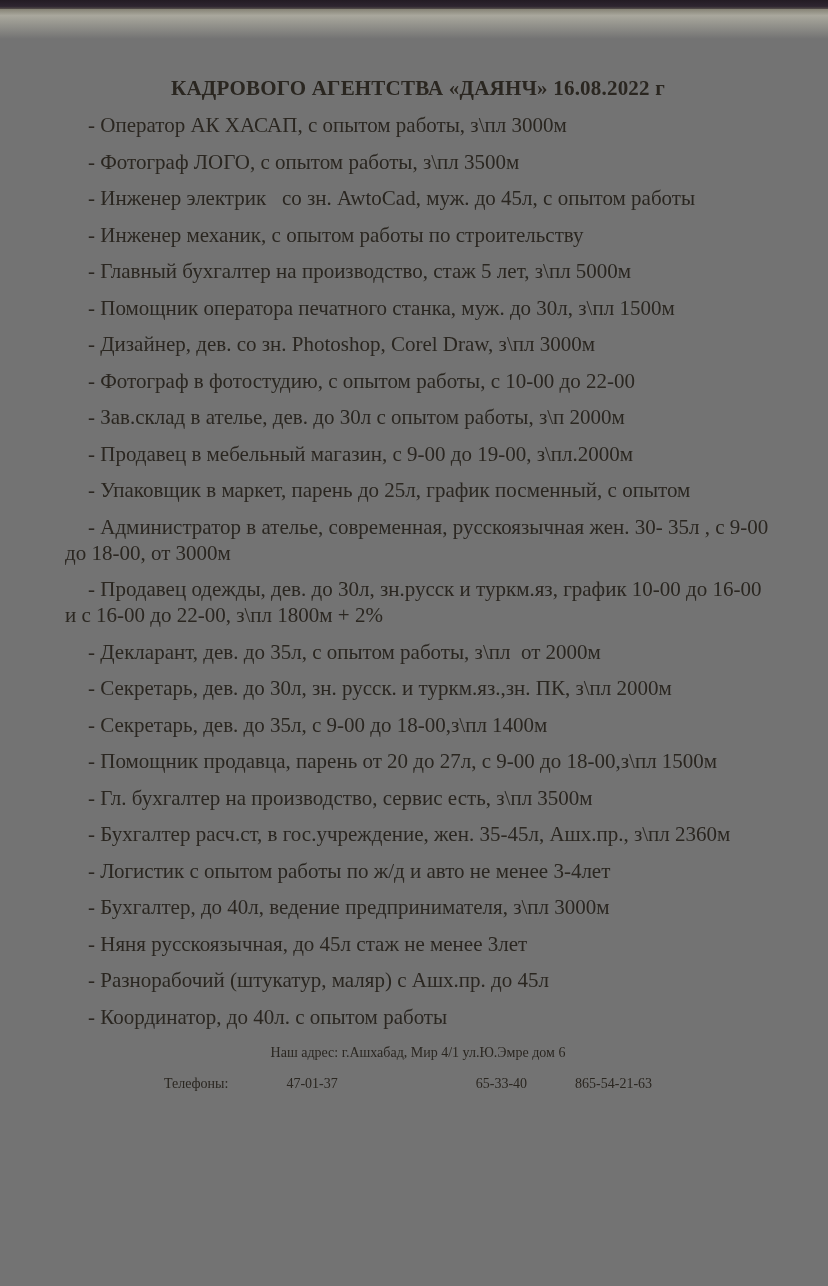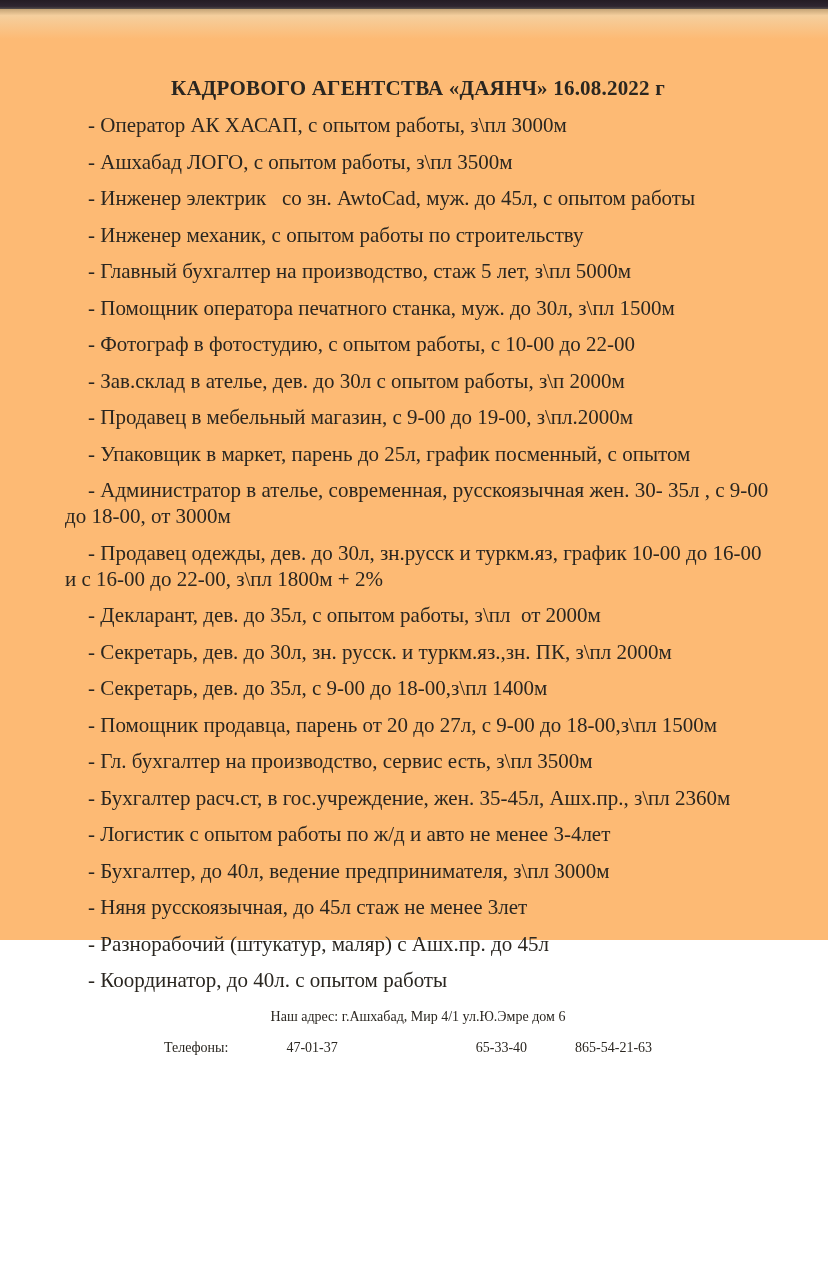--- a/index.html
+++ b/index.html
@@ -16,8 +16,8 @@
   .photo {
     position: relative;
     width: 828px;
-    height: 940px;
-    background: #fdba74;
+    height: 1286px;
+    background: #737373;
     color: #2a2620;
   }
   .photo-top-edge {

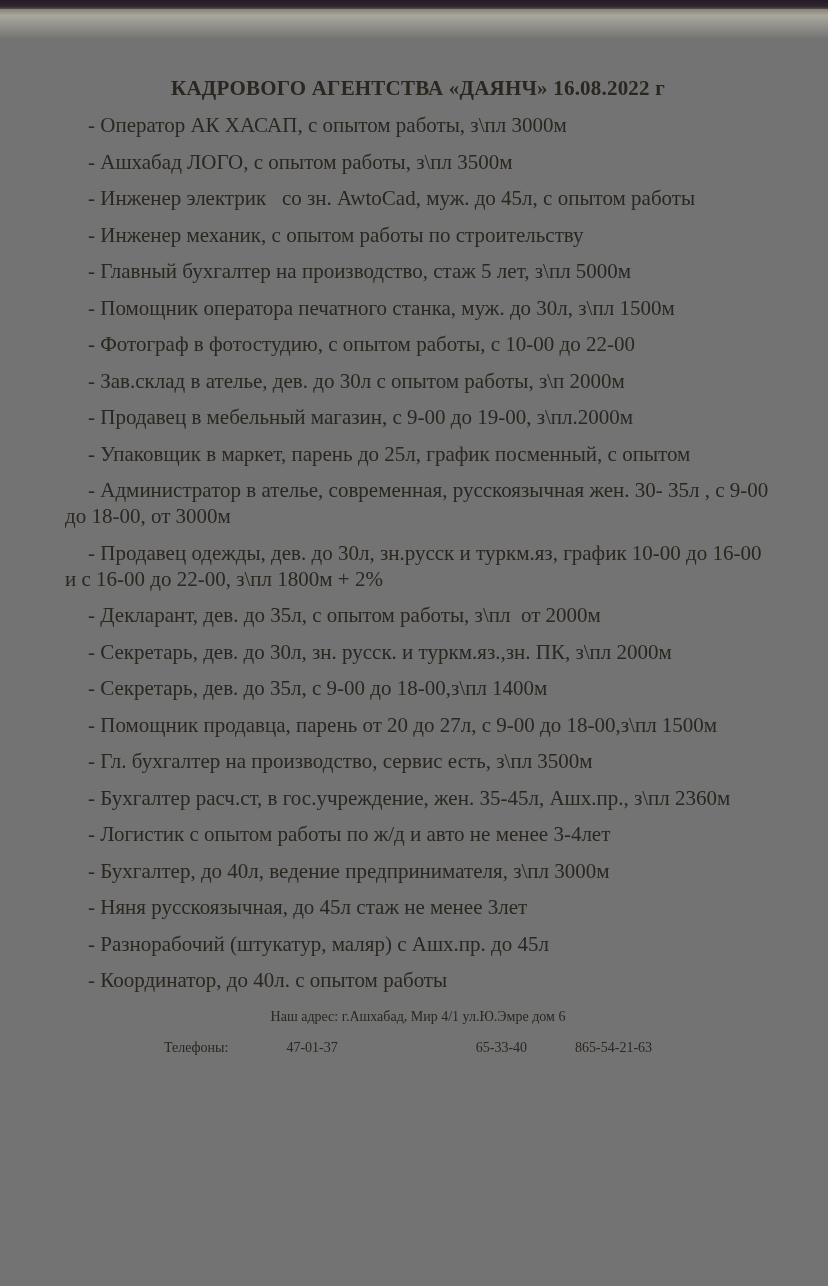--- a/index.html
+++ b/index.html
@@ -89,7 +89,7 @@
 
     <div>
         <p class="listing">- Оператор АК ХАСАП, с опытом работы, з\пл 3000м</p>
-        <p class="listing">- Ашхабад ЛОГО, с опытом работы, з\пл 3500м</p>
+        <p class="listing">- Фотограф ЛОГО, с опытом работы, з\пл 3500м</p>
         <p class="listing">- Инженер электрик   со зн. AwtoCad, муж. до 45л, с опытом работы</p>
         <p class="listing">- Инженер механик, с опытом работы по строительству</p>
         <p class="listing">- Главный бухгалтер на производство, стаж 5 лет, з\пл 5000м</p>

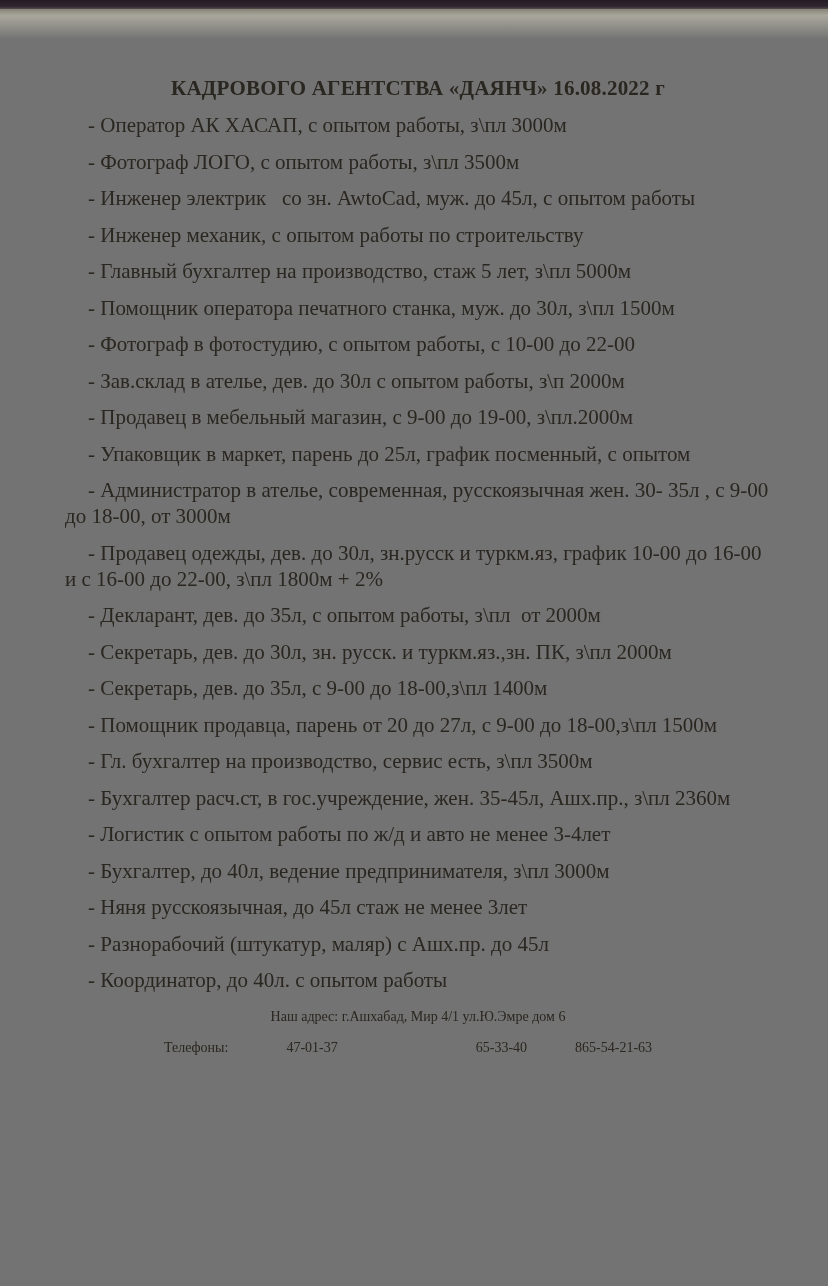--- a/index.html
+++ b/index.html
@@ -94,6 +94,7 @@
         <p class="listing">- Инженер механик, с опытом работы по строительству</p>
         <p class="listing">- Главный бухгалтер на производство, стаж 5 лет, з\пл 5000м</p>
         <p class="listing">- Помощник оператора печатного станка, муж. до 30л, з\пл 1500м</p>
+        <p class="listing">- Дизайнер, дев. со зн. Photoshop, Corel Draw, з\пл 3000м</p>
         <p class="listing">- Фотограф в фотостудию, с опытом работы, с 10-00 до 22-00</p>
         <p class="listing">- Зав.склад в ателье, дев. до 30л с опытом работы, з\п 2000м</p>
         <p class="listing">- Продавец в мебельный магазин, с 9-00 до 19-00, з\пл.2000м</p>

